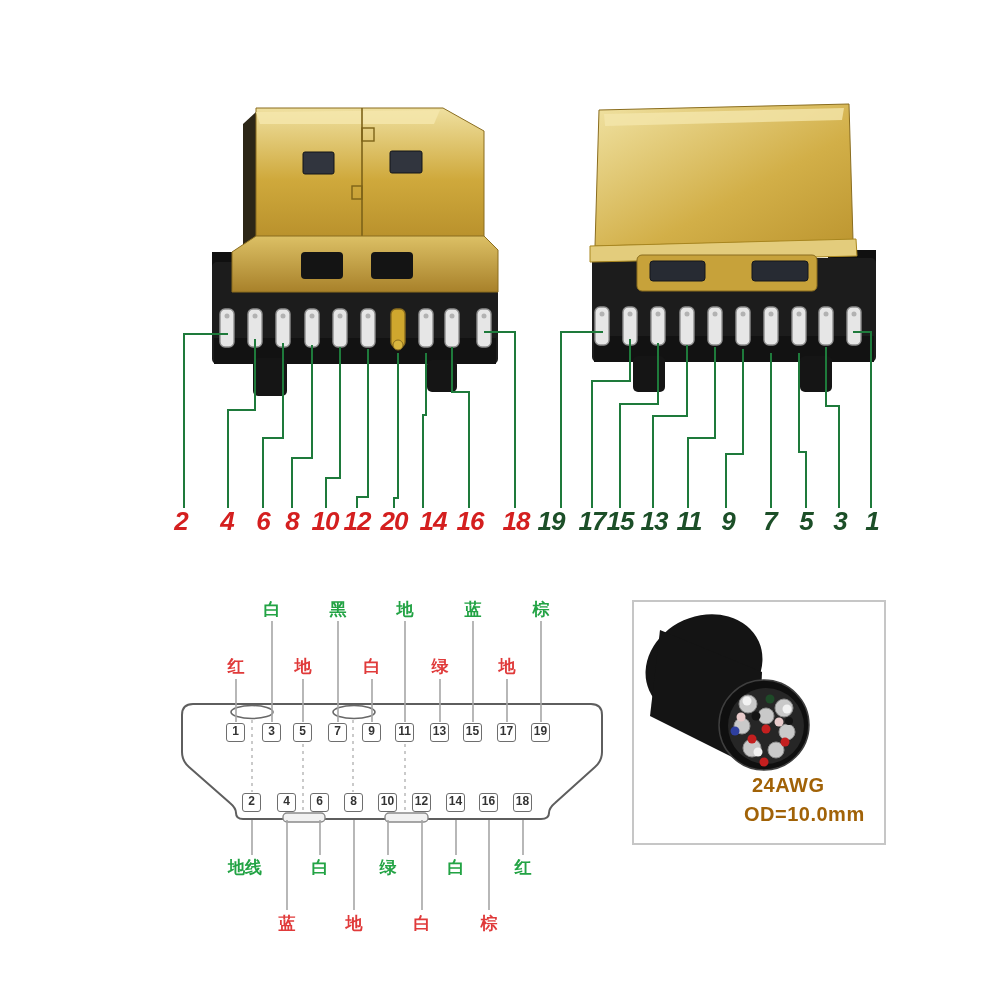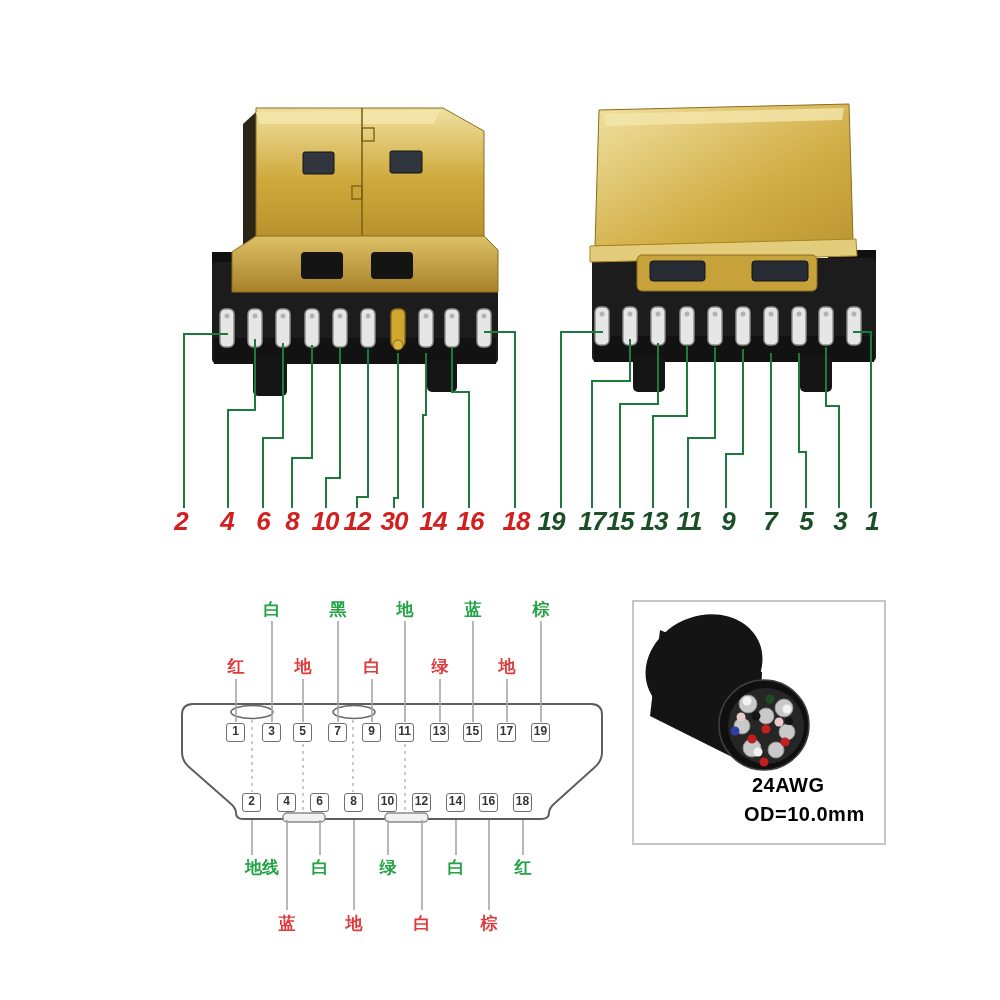--- a/index.html
+++ b/index.html
@@ -231,7 +231,7 @@
   <div class="num nl" style="left:272px;top:506px">8</div>
   <div class="num nl" style="left:305px;top:506px">10</div>
   <div class="num nl" style="left:337px;top:506px">12</div>
-  <div class="num nl" style="left:374px;top:506px">30</div>
+  <div class="num nl" style="left:374px;top:506px">20</div>
   <div class="num nl" style="left:413px;top:506px">14</div>
   <div class="num nl" style="left:450px;top:506px">16</div>
   <div class="num nl" style="left:496px;top:506px">18</div>

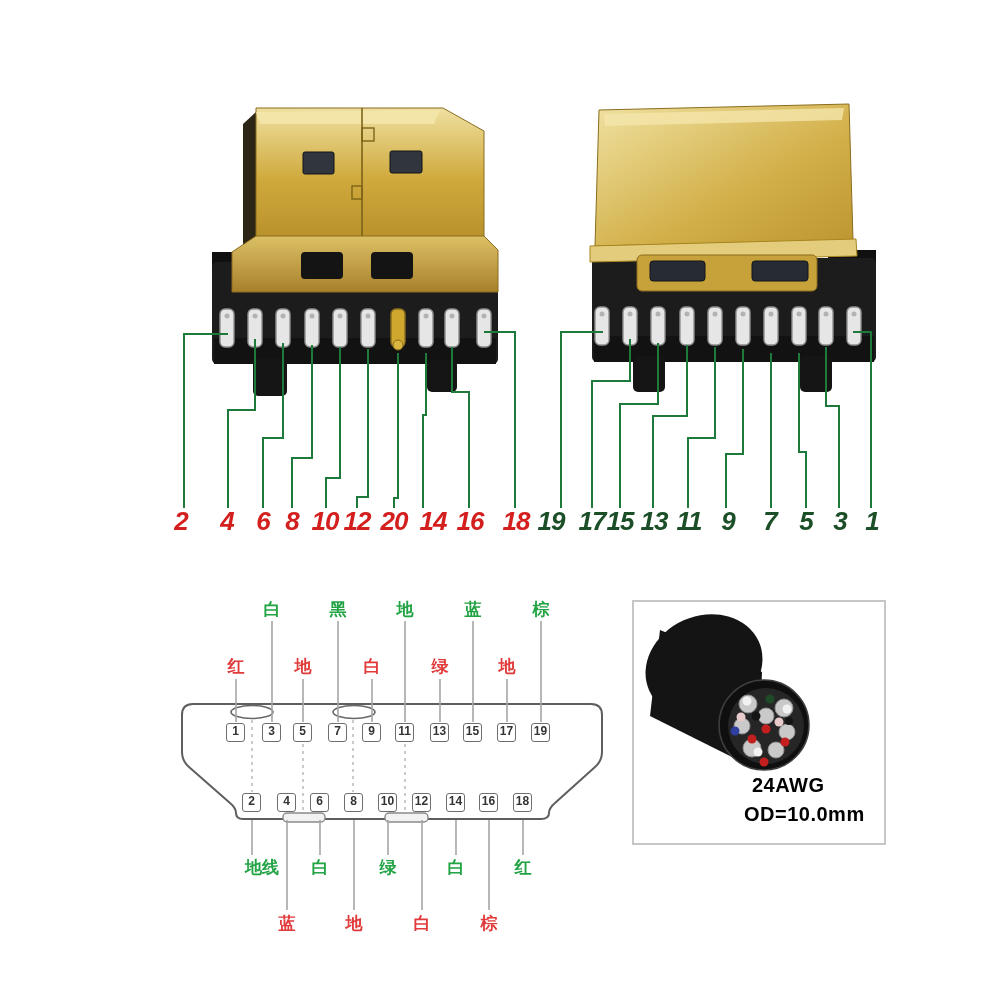--- a/index.html
+++ b/index.html
@@ -27,7 +27,7 @@
   .pinbox{position:absolute;width:19px;height:19px;box-sizing:border-box;border:1.5px solid #6e6e6e;
           border-radius:3px;background:#fff;font-size:12px;font-weight:bold;color:#333;
           text-align:center;line-height:15px;}
-  .spec{position:absolute;font-size:20px;font-weight:bold;color:#000000;letter-spacing:.5px;}
+  .spec{position:absolute;font-size:20px;font-weight:bold;color:#a16207;letter-spacing:.5px;}
   .specbox{position:absolute;left:632px;top:600px;width:250px;height:241px;border:2px solid #c6c6c6;
            background:transparent;}
 </style>

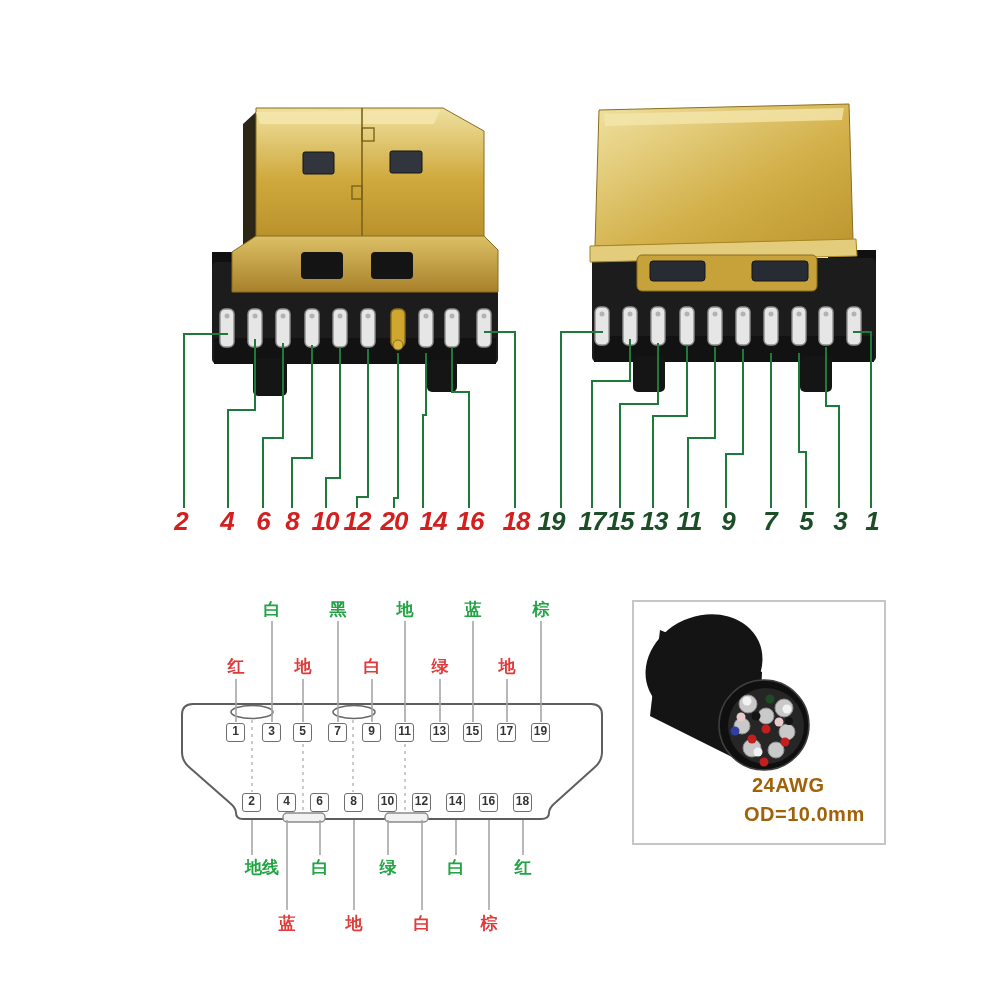--- a/index.html
+++ b/index.html
@@ -279,7 +279,7 @@
   <div class="pinbox" style="left:479px;top:793px">16</div>
   <div class="pinbox" style="left:513px;top:793px">18</div>
 
-  <div class="cjk cg" style="left:240px;top:857px">地线</div>
+  <div class="cjk cg" style="left:223px;top:857px">地线</div>
   <div class="cjk cg" style="left:298px;top:857px">白</div>
   <div class="cjk cg" style="left:366px;top:857px">绿</div>
   <div class="cjk cg" style="left:434px;top:857px">白</div>

